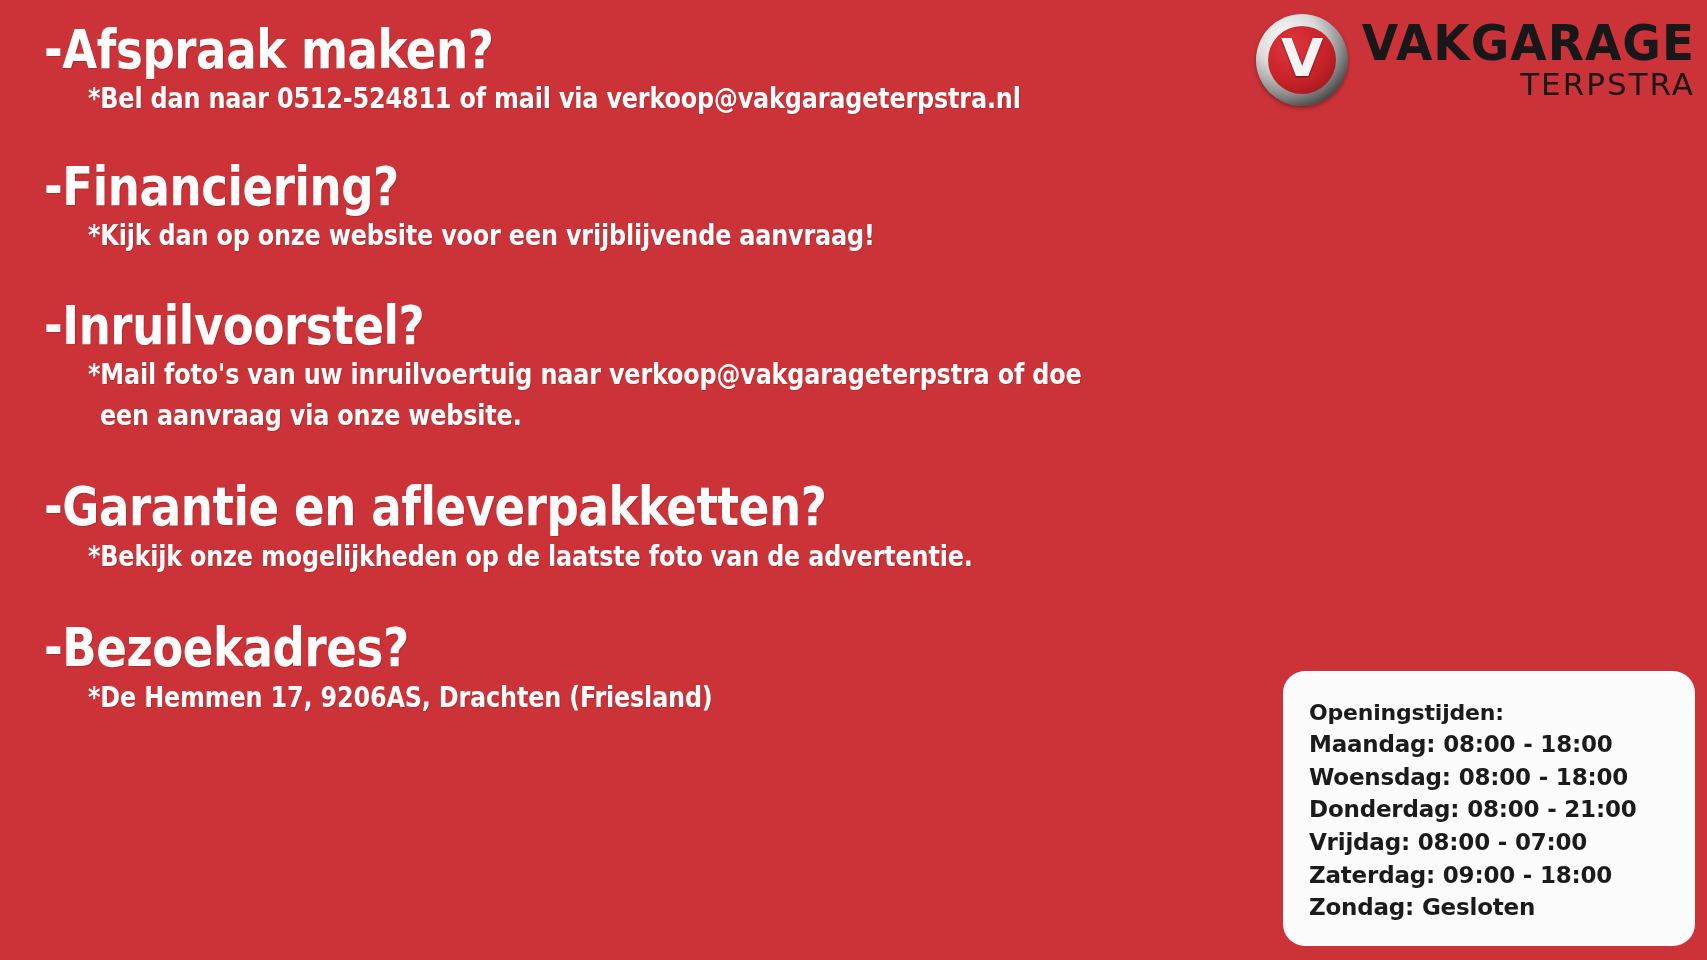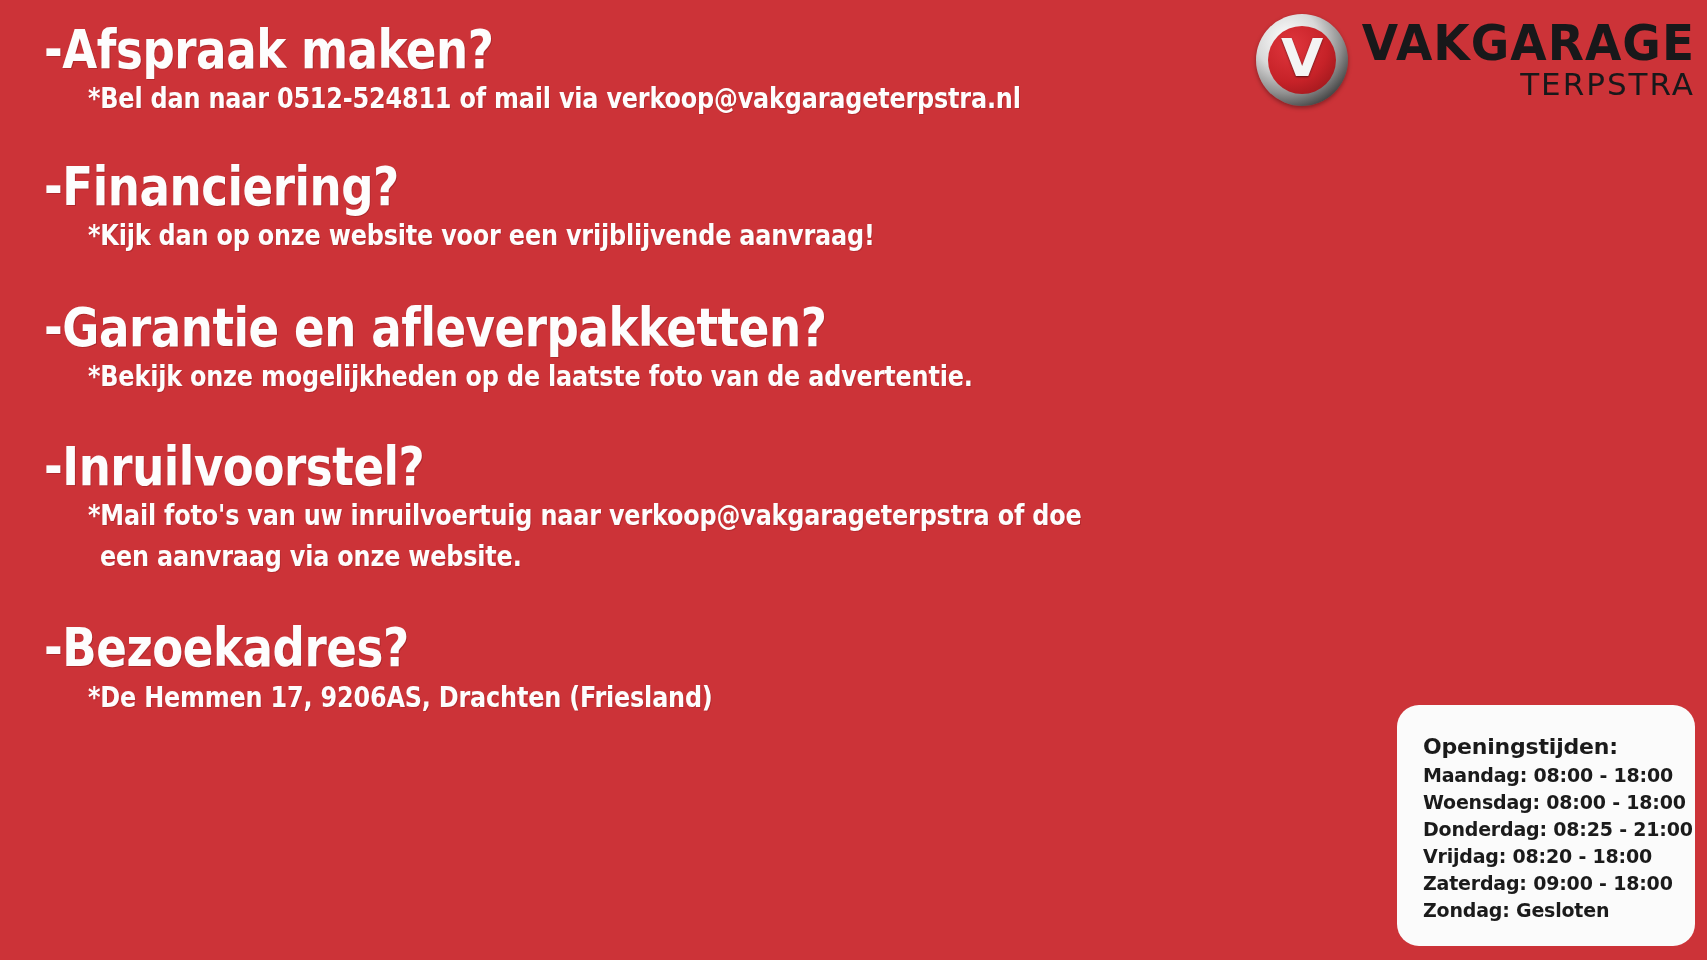--- a/index.html
+++ b/index.html
@@ -153,15 +153,15 @@
       <div class="subline">*Kijk dan op onze website voor een vrijblijvende aanvraag!</div>
     </div>
 
-    <div class="section s-garantie">
-      <div class="heading">-Garantie en afleverpakketten?</div>
-      <div class="subline">*Bekijk onze mogelijkheden op de laatste foto van de advertentie.</div>
-    </div>
-
     <div class="section s-inruil">
       <div class="heading">-Inruilvoorstel?</div>
       <div class="subline">*Mail foto's van uw inruilvoertuig naar verkoop@vakgarageterpstra of doe</div>
       <div class="subline indent2">een aanvraag via onze website.</div>
+    </div>
+
+    <div class="section s-garantie">
+      <div class="heading">-Garantie en afleverpakketten?</div>
+      <div class="subline">*Bekijk onze mogelijkheden op de laatste foto van de advertentie.</div>
     </div>
 
     <div class="section s-bezoek">

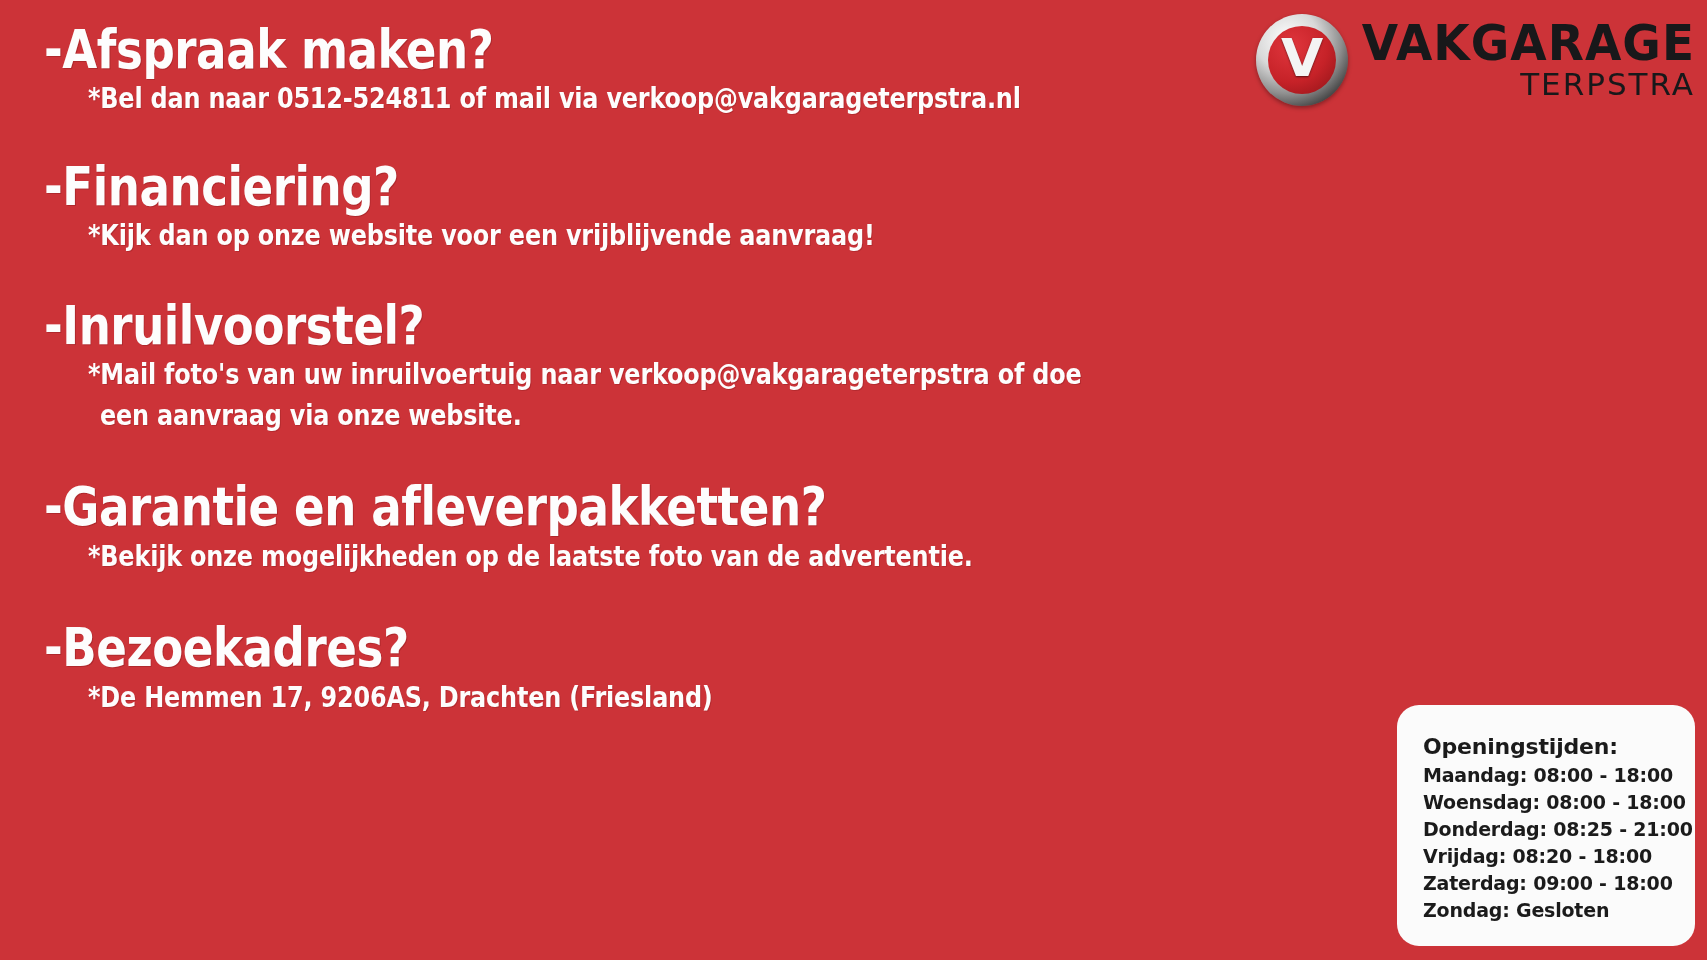--- a/index.html
+++ b/index.html
@@ -109,7 +109,7 @@
   .hours-card{
     position:absolute;
     right:12px;bottom:14px;
-    width:298px;
+    width:412px;
     background:#fbfbfb;
     border-radius:22px;
     padding:26px 22px 22px 26px;

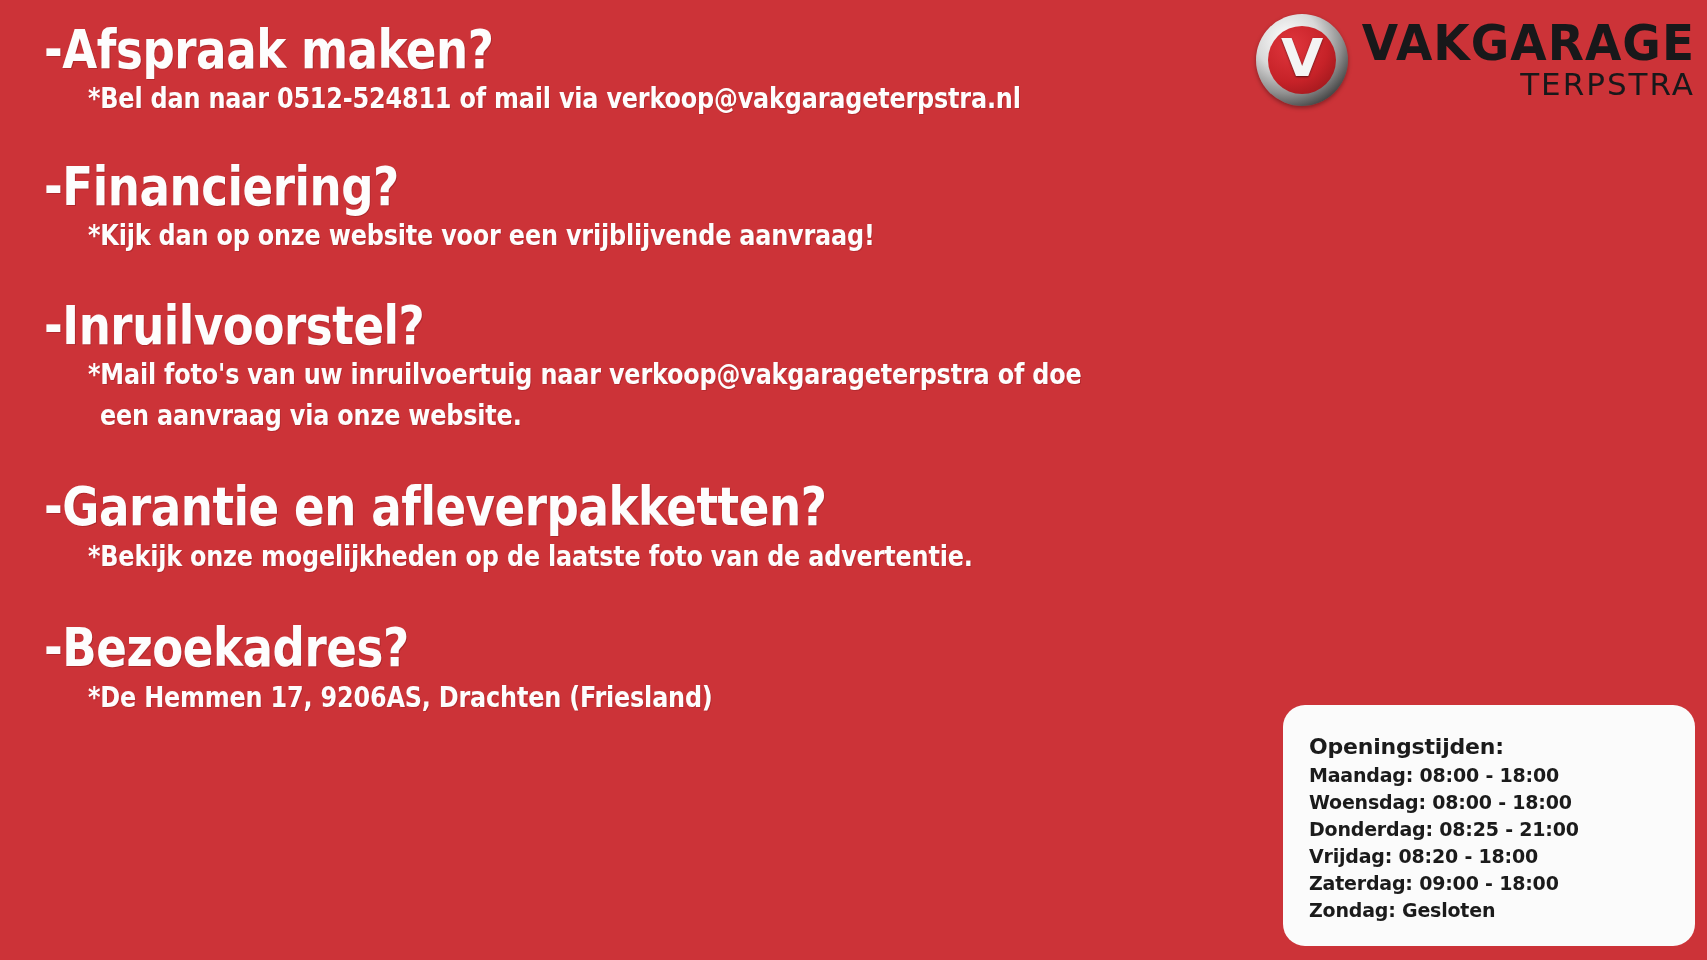--- a/index.html
+++ b/index.html
@@ -118,7 +118,7 @@
   .hours-line{
     font-family:"DejaVu Sans", sans-serif;
     font-weight:bold;
-    font-size:19px;
+    font-size:23px;
     line-height:1.42;
     color:#1b1b1b;
     white-space:nowrap;

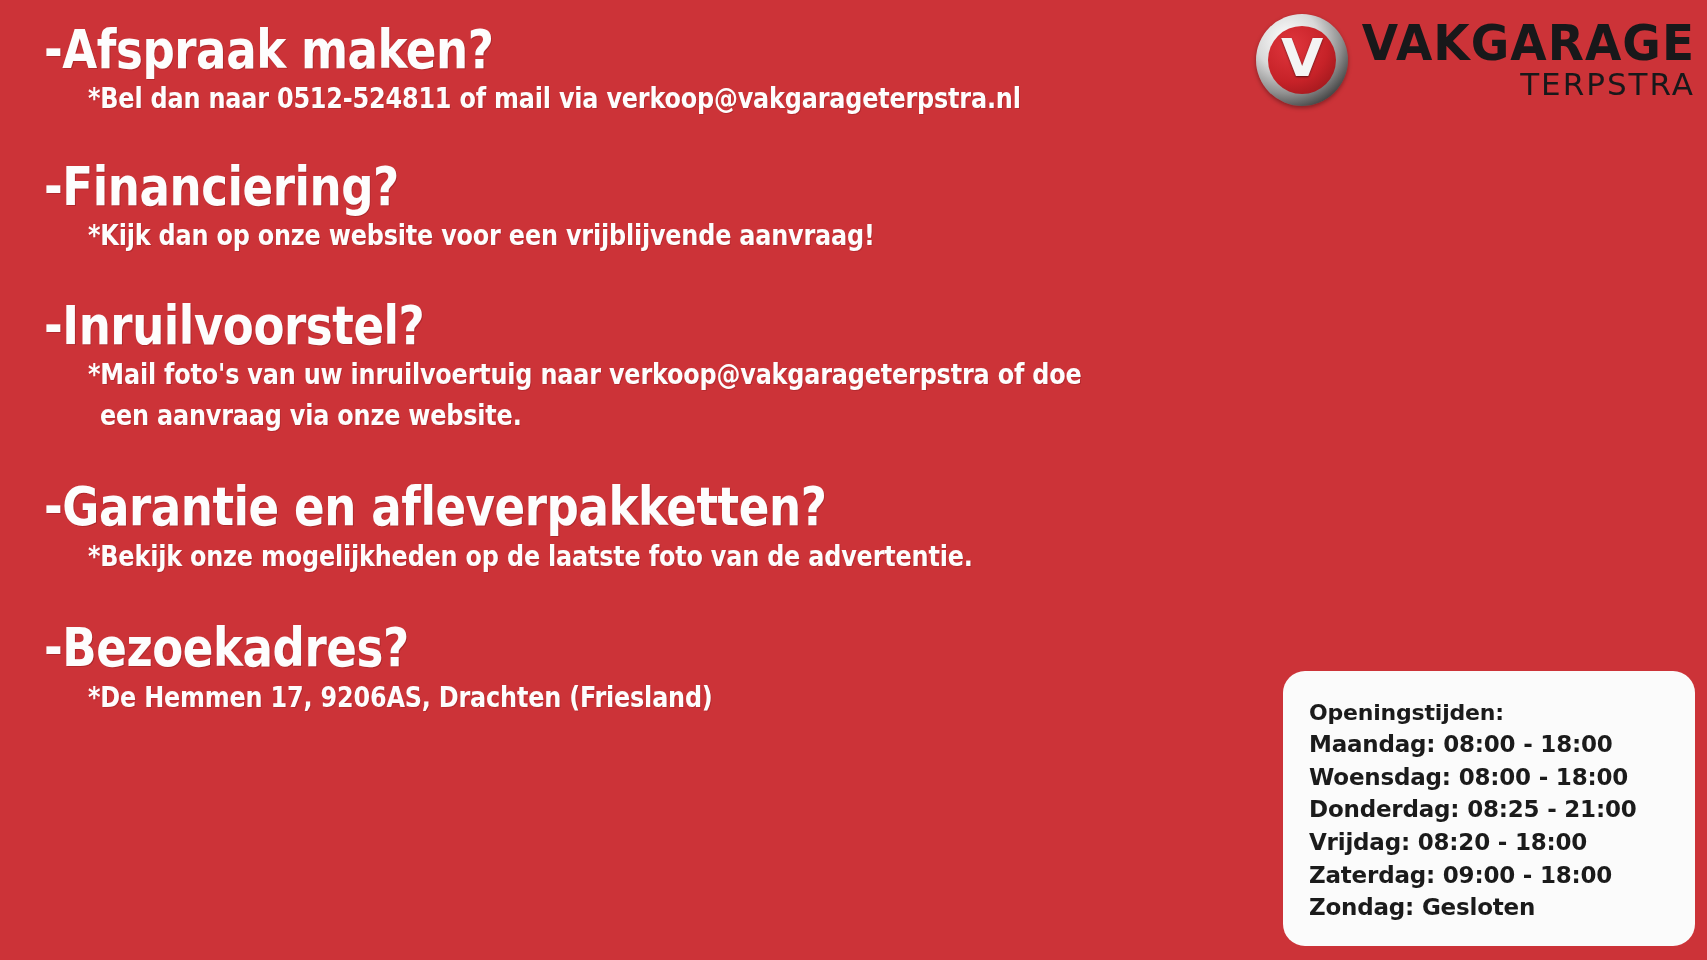--- a/index.html
+++ b/index.html
@@ -175,7 +175,7 @@
     <div class="hours-line hours-title">Openingstijden:</div>
     <div class="hours-line">Maandag: 08:00 - 18:00</div>
     <div class="hours-line">Woensdag: 08:00 - 18:00</div>
-    <div class="hours-line">Donderdag: 08:25 - 21:00</div>
+    <div class="hours-line">Donderdag: 08:00 - 21:00</div>
     <div class="hours-line">Vrijdag: 08:20 - 18:00</div>
     <div class="hours-line">Zaterdag: 09:00 - 18:00</div>
     <div class="hours-line">Zondag: Gesloten</div>

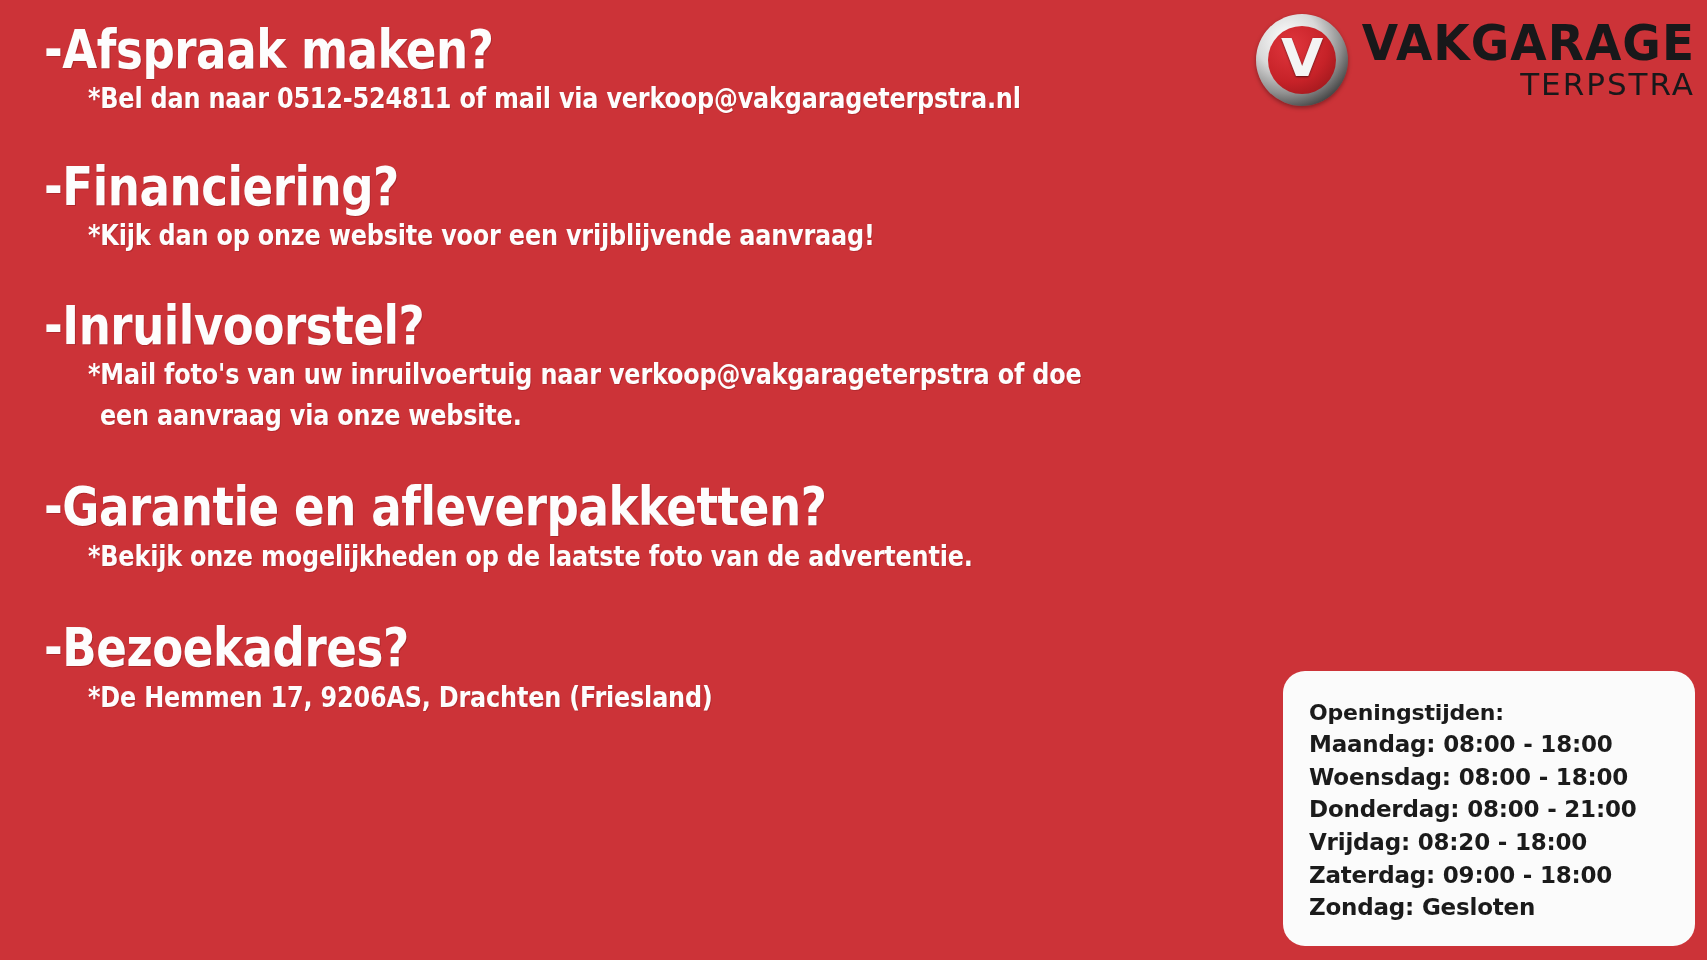--- a/index.html
+++ b/index.html
@@ -176,7 +176,7 @@
     <div class="hours-line">Maandag: 08:00 - 18:00</div>
     <div class="hours-line">Woensdag: 08:00 - 18:00</div>
     <div class="hours-line">Donderdag: 08:00 - 21:00</div>
-    <div class="hours-line">Vrijdag: 08:20 - 18:00</div>
+    <div class="hours-line">Vrijdag: 08:00 - 07:00</div>
     <div class="hours-line">Zaterdag: 09:00 - 18:00</div>
     <div class="hours-line">Zondag: Gesloten</div>
   </div>

